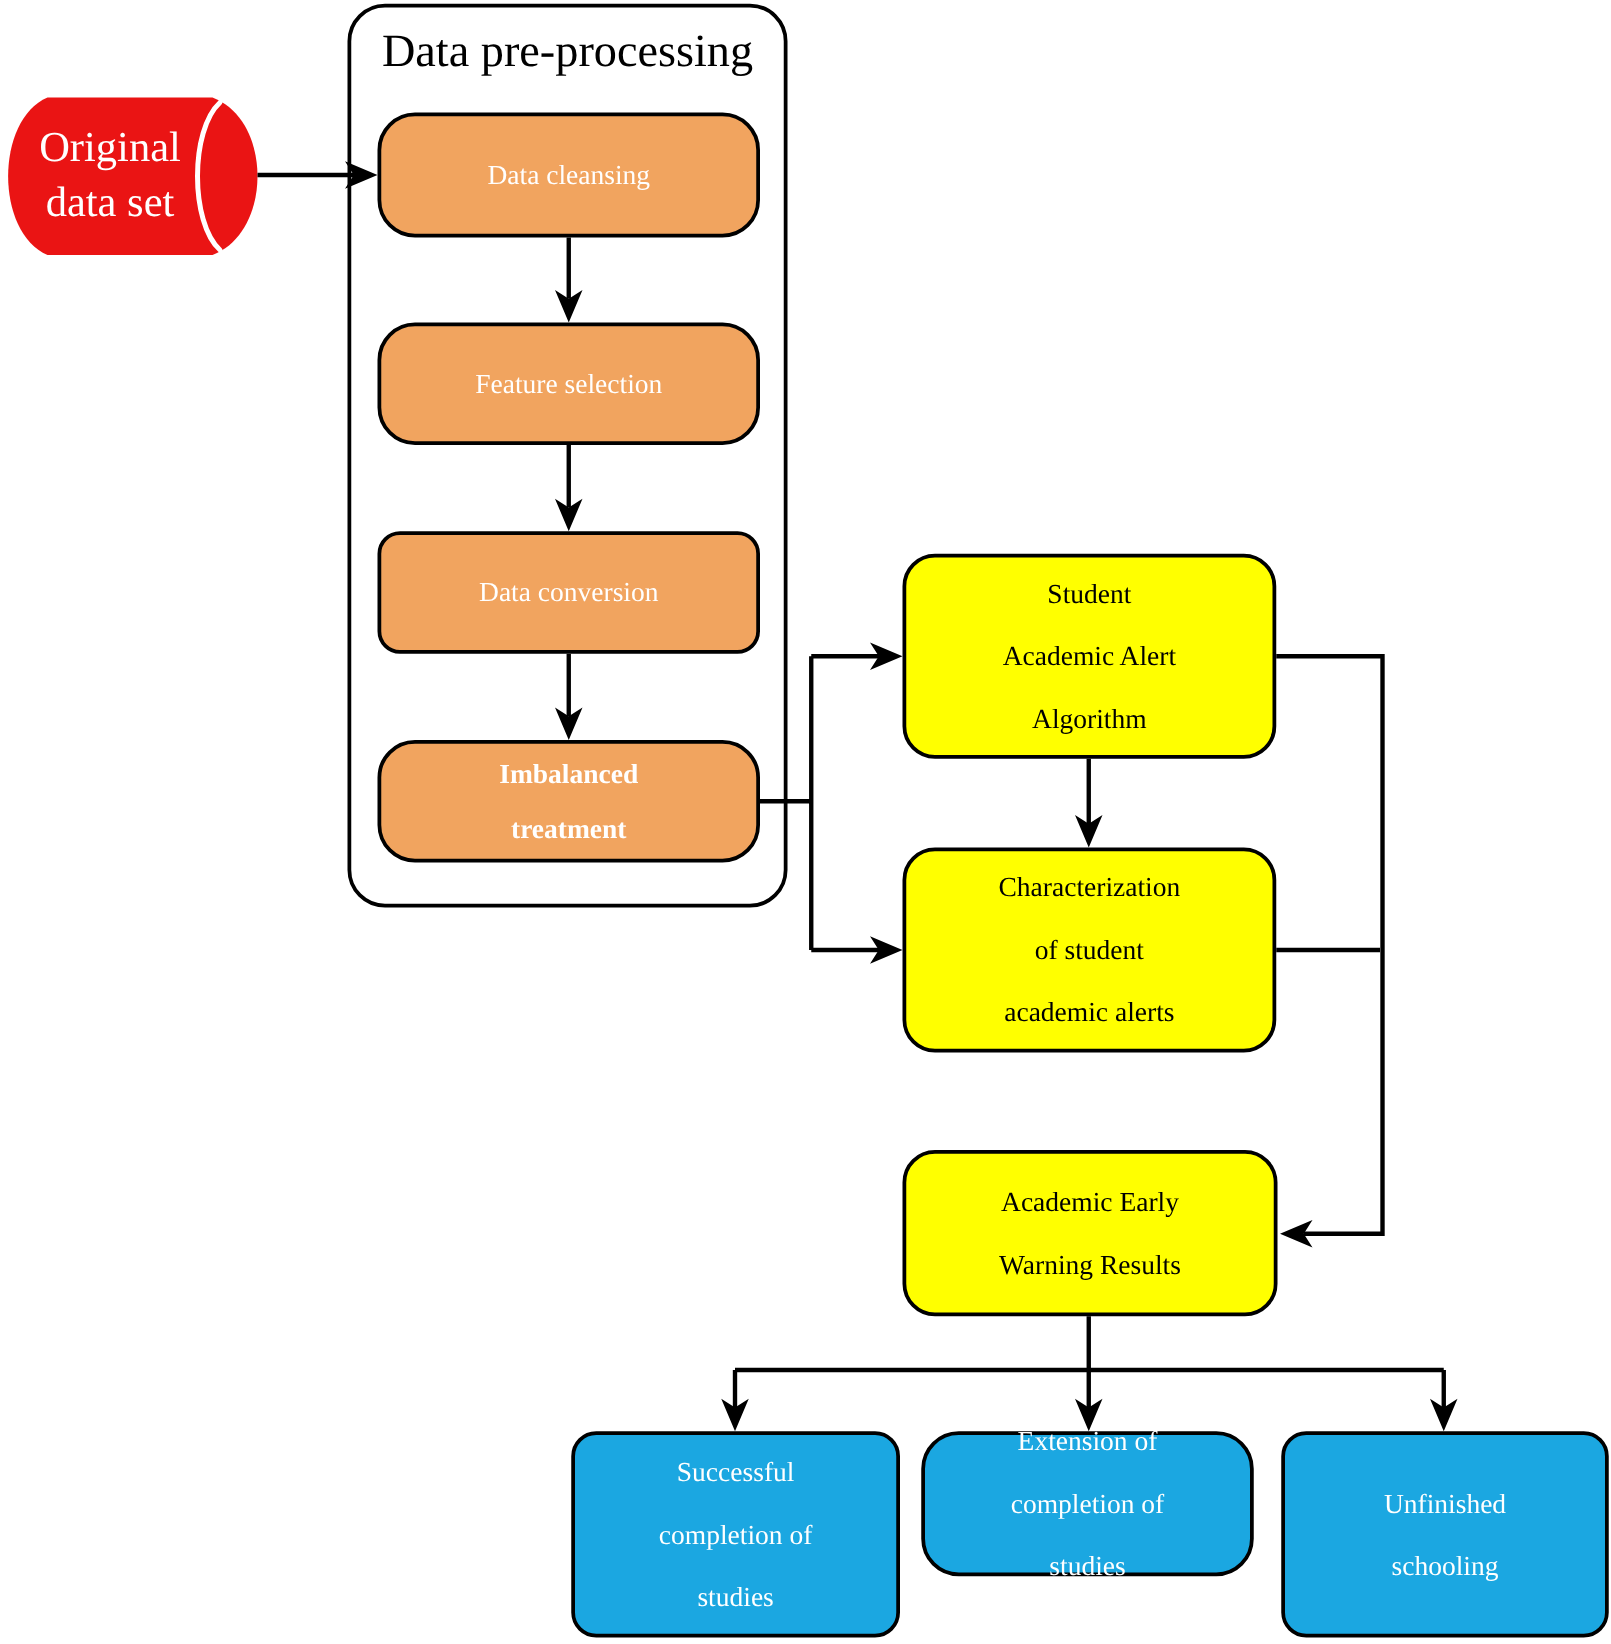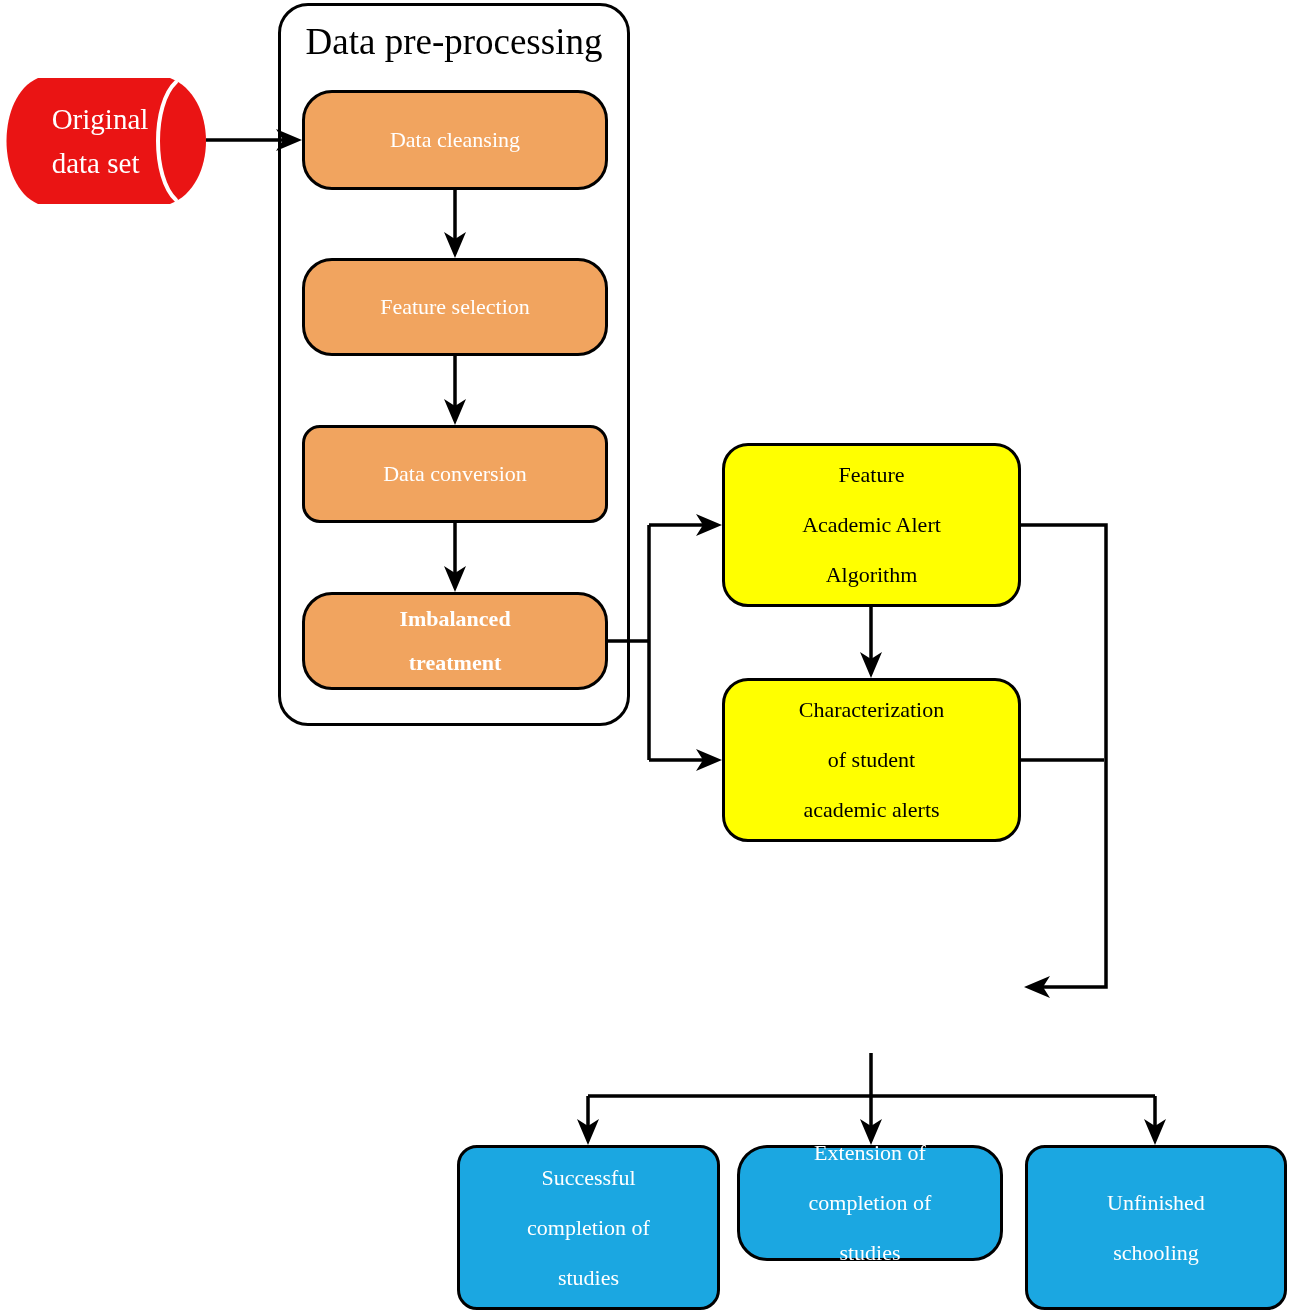--- a/index.html
+++ b/index.html
@@ -25,9 +25,9 @@
     font-size:37px;color:var(--text_dark);
   }
   .cyl-label{
-    position:absolute;left:12px;top:80px;width:176px;height:122px;
-    display:flex;align-items:center;justify-content:center;
-    white-space:pre-line;color:var(--text_light);font-size:29px;line-height:44px;
+    position:absolute;left:0px;top:80px;width:176px;height:122px;
+    display:flex;align-items:center;justify-content:center;text-align:center;
+    white-space:pre-line;color:var(--text_light);font-size:34px;line-height:44px;
   }
   #cylinder-svg{position:absolute;left:0;top:74px;}
   #node-cleansing {left:302px;top:90px; width:306px;height:100px;}

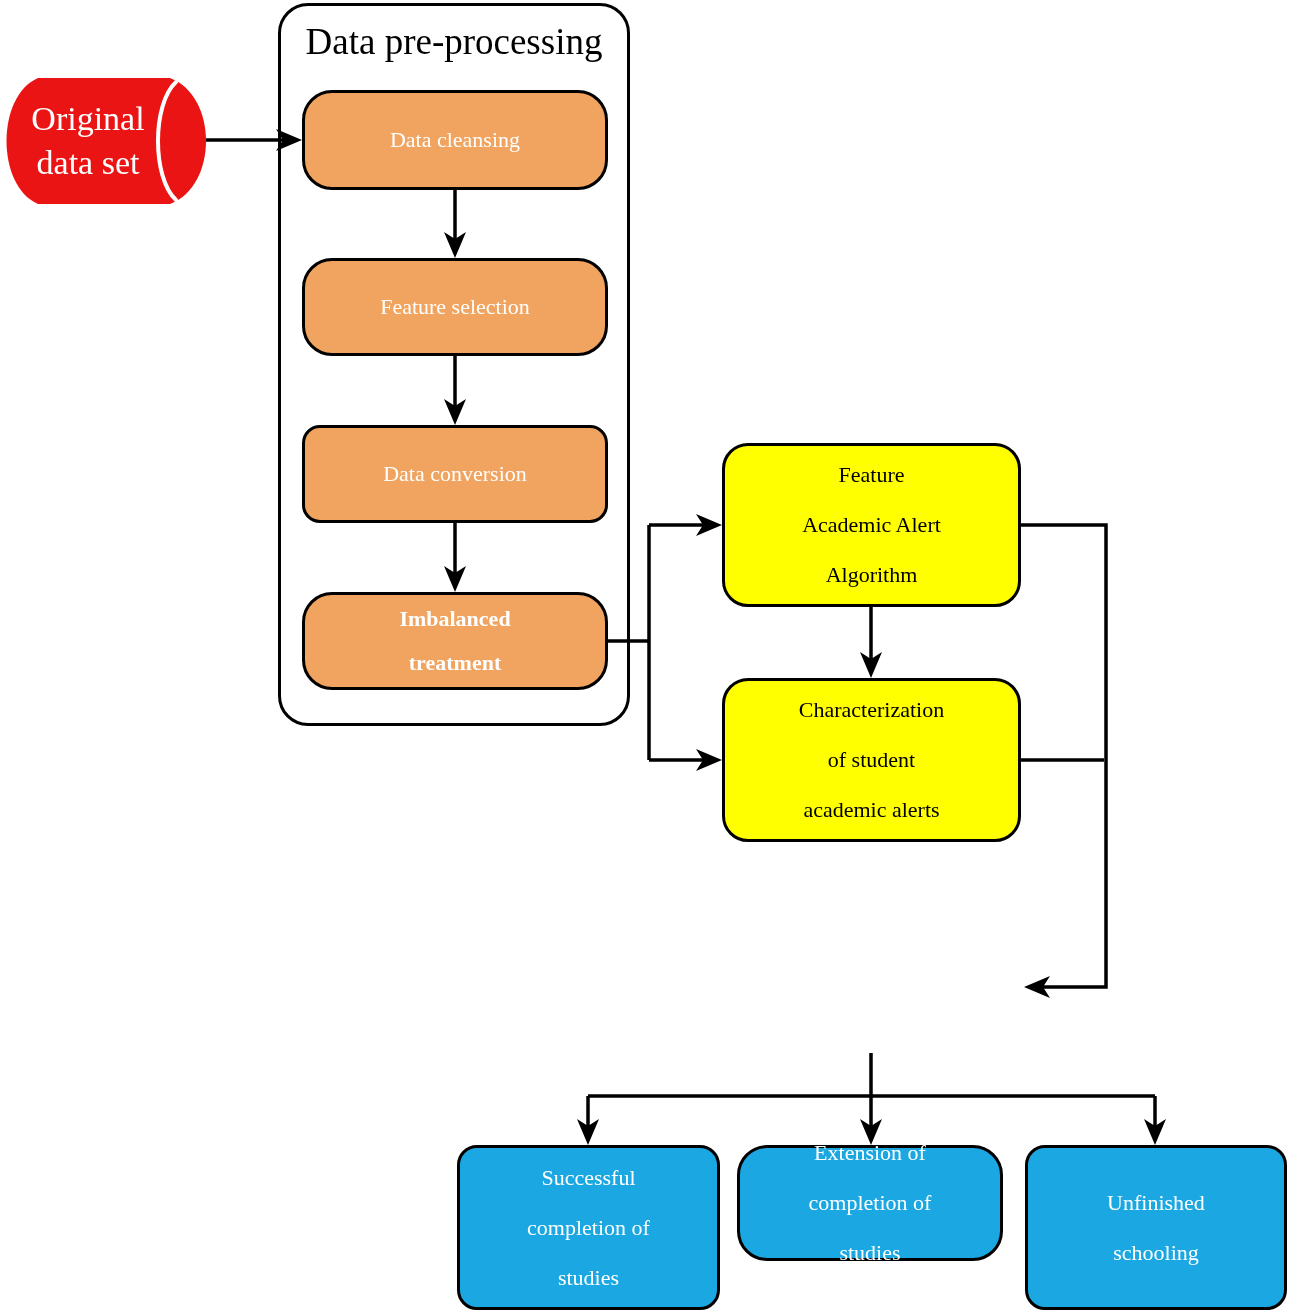--- a/index.html
+++ b/index.html
@@ -65,7 +65,7 @@
   <div class="node orange" id="node-imbalanced">Imbalanced
 treatment</div>
 
-  <div class="node yellow" id="node-student">Feature
+  <div class="node yellow" id="node-student">Student
 Academic Alert
 Algorithm</div>
   <div class="node yellow" id="node-character">Characterization

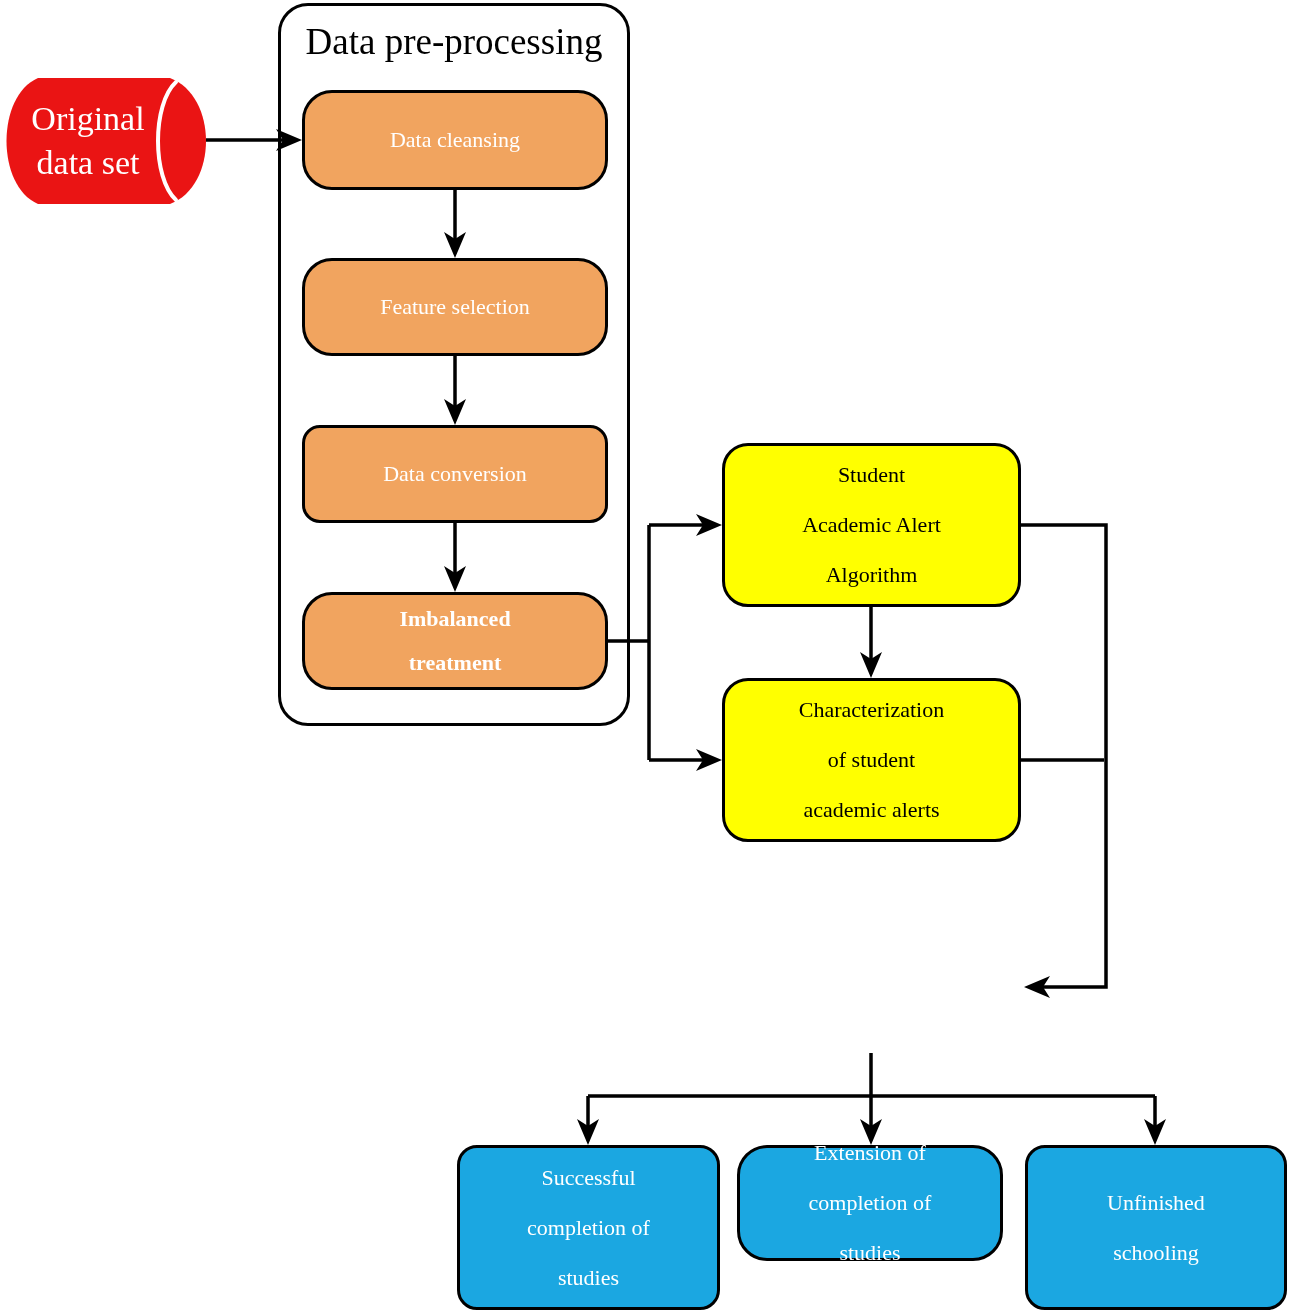--- a/index.html
+++ b/index.html
@@ -71,6 +71,8 @@
   <div class="node yellow" id="node-character">Characterization
 of student
 academic alerts</div>
+  <div class="node yellow" id="node-academic">Academic Early
+Warning Results</div>
 
   <div class="node blue" id="node-blue1">Successful
 completion of

